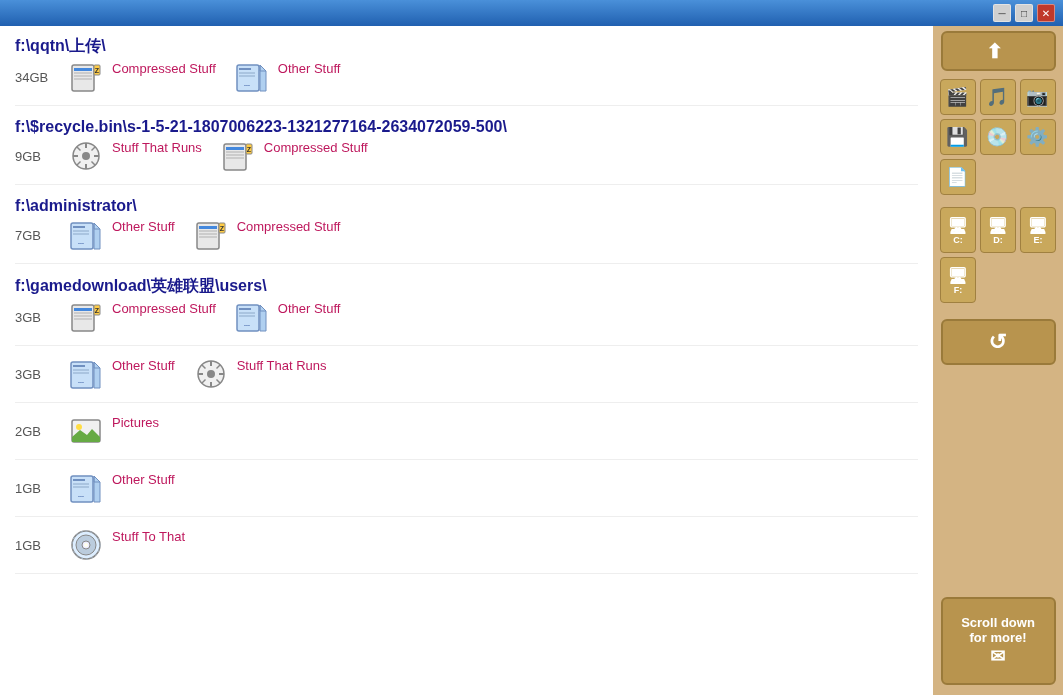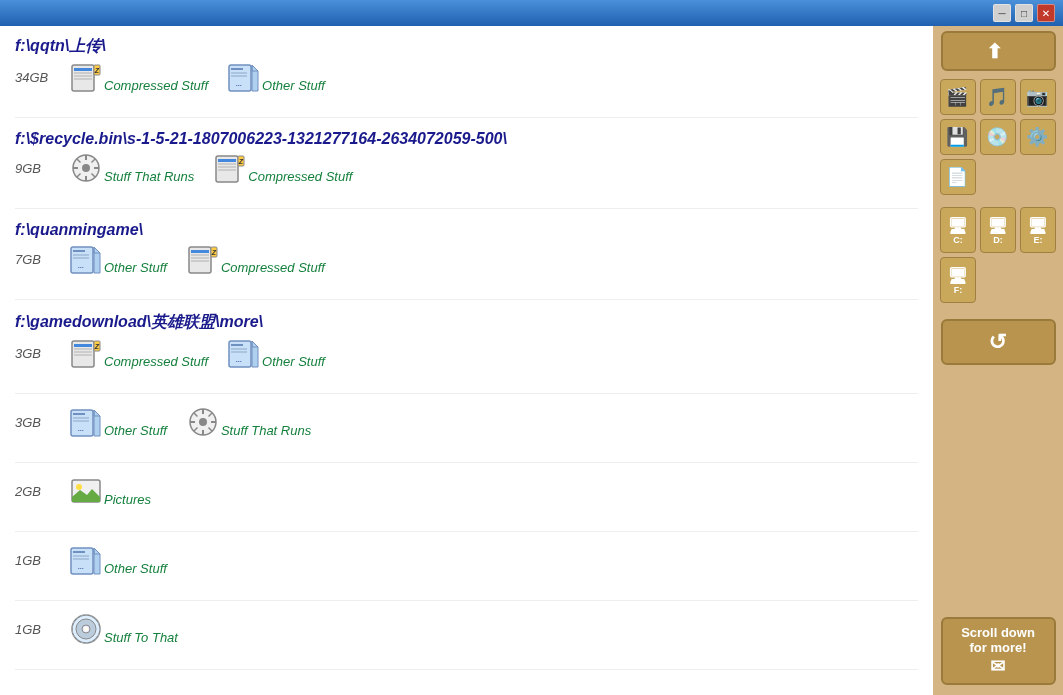--- a/index.html
+++ b/index.html
@@ -43,9 +43,8 @@
 
     .folder-section {
       margin-bottom: 12px;
-      padding-bottom: 24px;
+      padding-bottom: 12px;
       border-bottom: 1px solid #eee;
-      font-style: italic;
     }
     .folder-path {
       font-size: 16px;

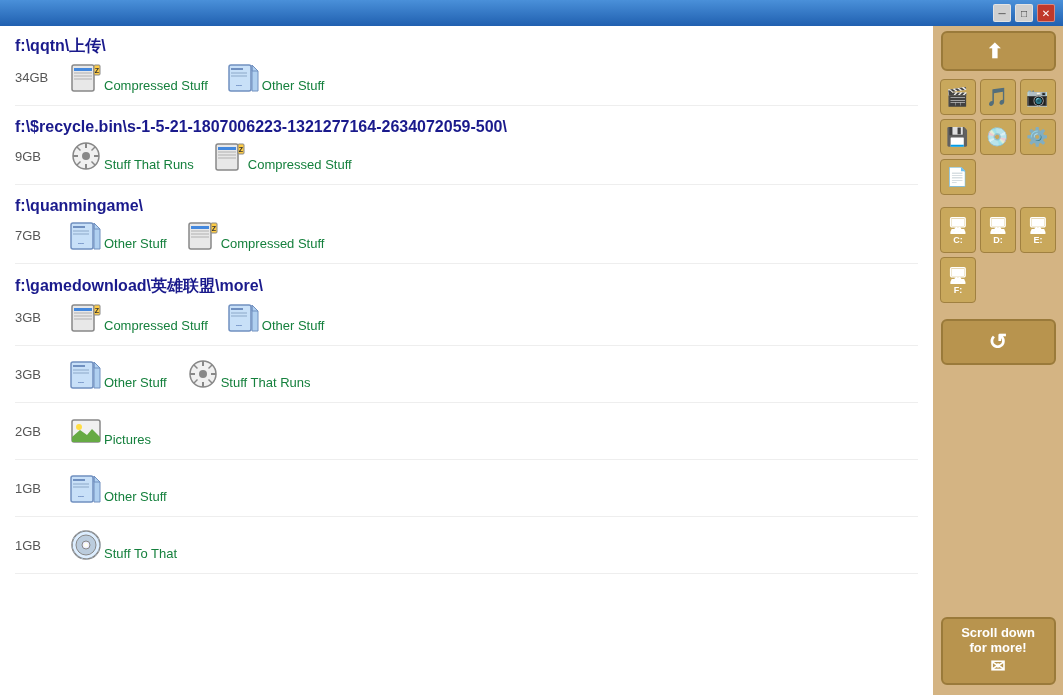--- a/index.html
+++ b/index.html
@@ -65,10 +65,10 @@
     }
     .file-type-item {
       display: flex;
-      align-items: flex-end;
-      gap: 2px;
+      align-items: flex-start;
+      gap: 10px;
       font-size: 13px;
-      color: #15803d;
+      color: #be185d;
     }
 
     

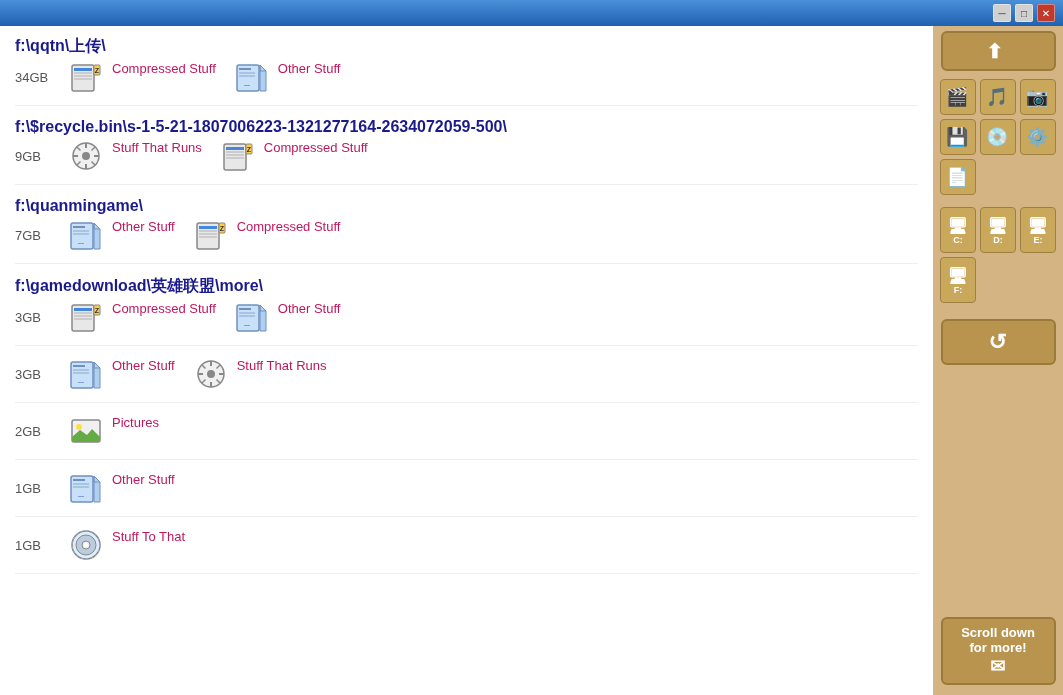--- a/index.html
+++ b/index.html
@@ -267,7 +267,7 @@
         </div>
       </div>
       <div class="folder-section">
-        <div class="folder-path">f:\quanmingame\</div>
+        <div class="folder-path">f:\administrator\</div>
         <div class="folder-items">
           <div class="folder-size">7GB</div>
           <div class="file-type-item">

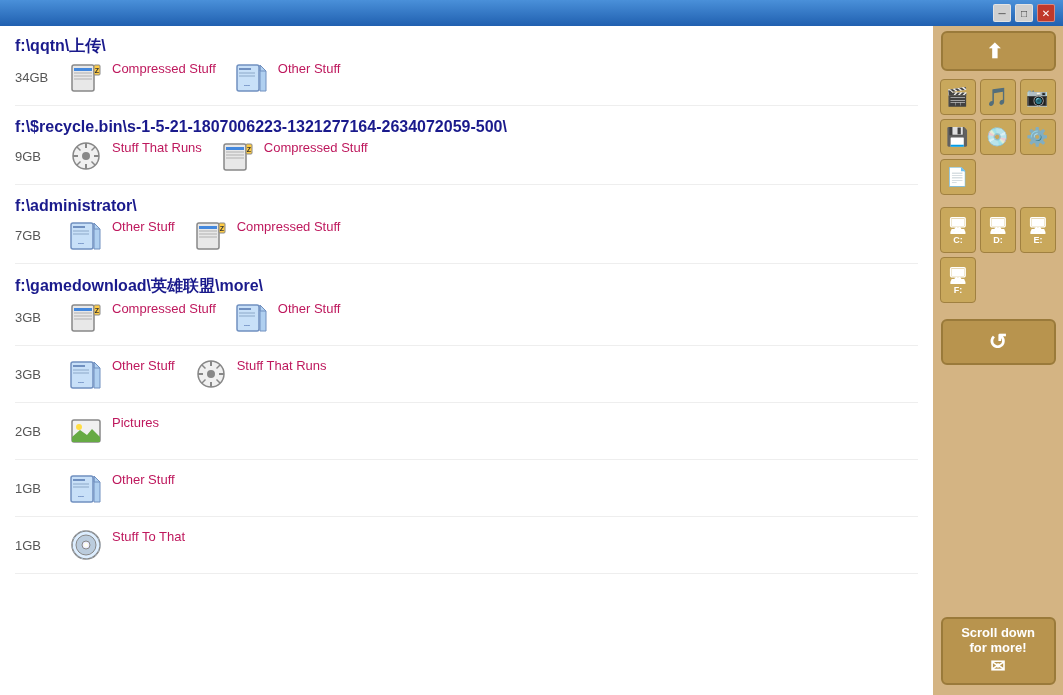--- a/index.html
+++ b/index.html
@@ -301,7 +301,7 @@
         </div>
       </div>
       <div class="folder-section">
-        <div class="folder-path">f:\gamedownload\英雄联盟\more\</div>
+        <div class="folder-path">f:\gamedownload\英雄联盟\users\</div>
         <div class="folder-items">
           <div class="folder-size">3GB</div>
           <div class="file-type-item">

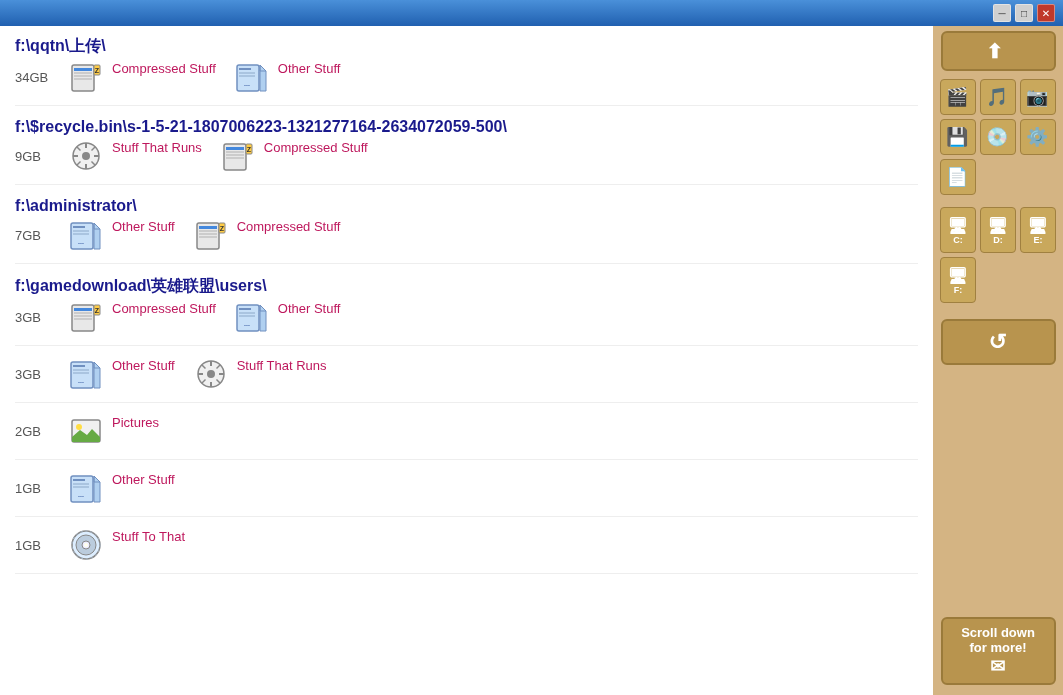--- a/index.html
+++ b/index.html
@@ -172,7 +172,7 @@
       color: white;
       font-size: 13px;
       font-weight: bold;
-      padding: 6px 10px;
+      padding: 16px 10px;
       text-align: center;
       width: 115px;
       cursor: pointer;

